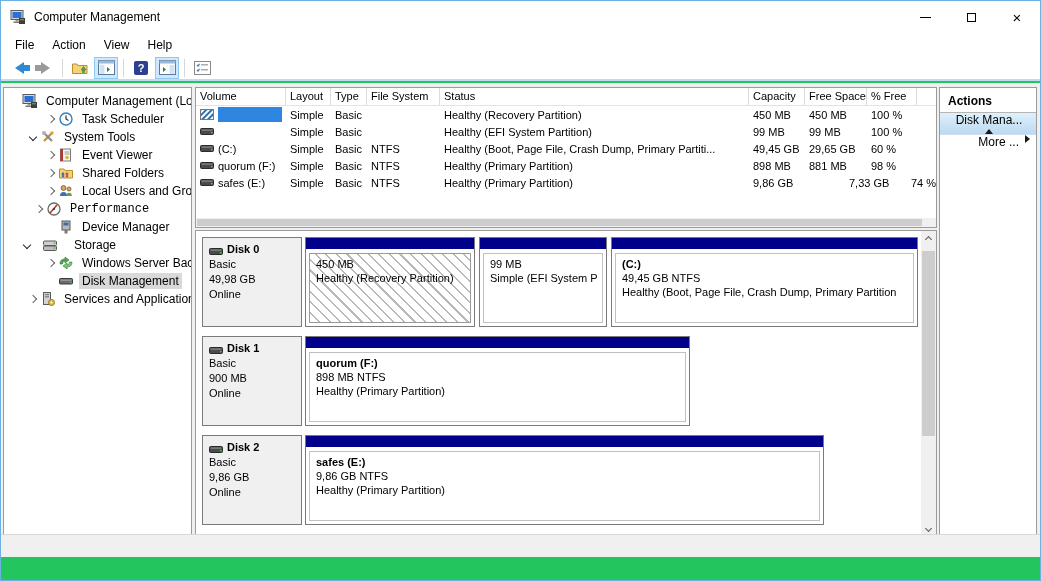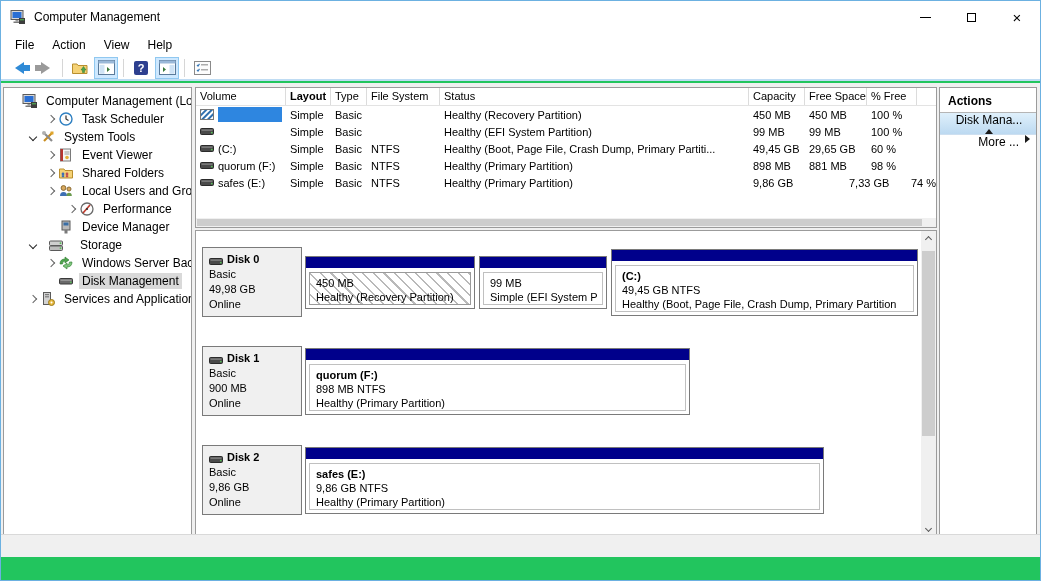--- a/index.html
+++ b/index.html
@@ -393,7 +393,7 @@
       <div class="panel volume-box">
         <div class="vol-header" id="vol-header">
             <div class="vol-h-cell" style="width: 90px;">Volume</div>
-            <div class="vol-h-cell" style="width: 45px; font-weight: bold;">Layout</div>
+            <div class="vol-h-cell" style="width: 45px;">Layout</div>
             <div class="vol-h-cell" style="width: 36px;">Type</div>
             <div class="vol-h-cell" style="width: 73px;">File System</div>
             <div class="vol-h-cell" style="width: 309px;">Status</div>

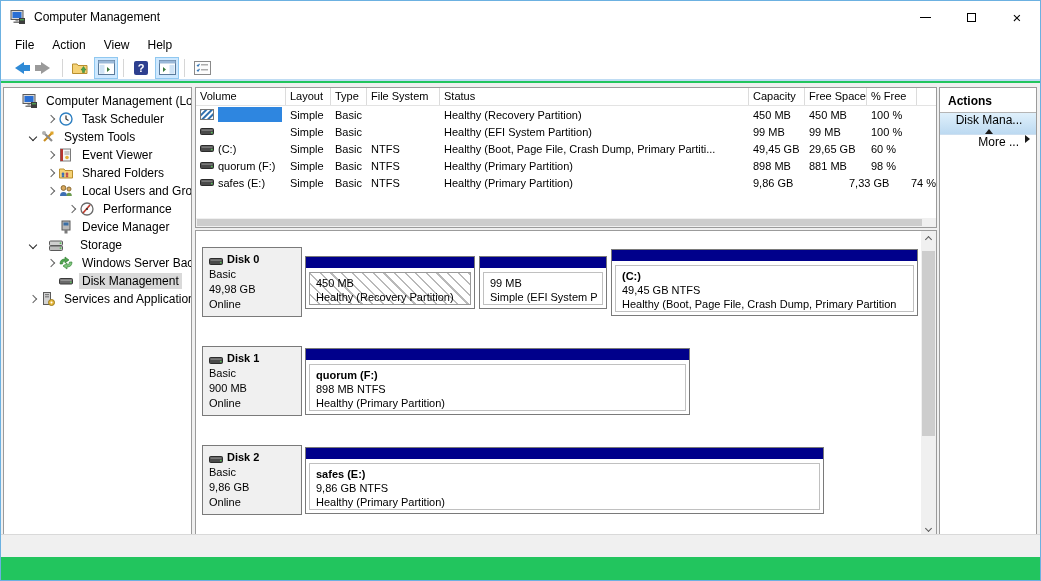--- a/index.html
+++ b/index.html
@@ -301,7 +301,7 @@
             </span>
             <span class="tree-label">Local Users and Groups</span>
           </div>
-          <div class="tree-row" style="padding-left: 61px;">
+          <div class="tree-row" style="padding-left: 28px; font-family: Liberation Mono, monospace;">
             <span class="chev-box">
               <span class="chev closed"></span>
             </span>

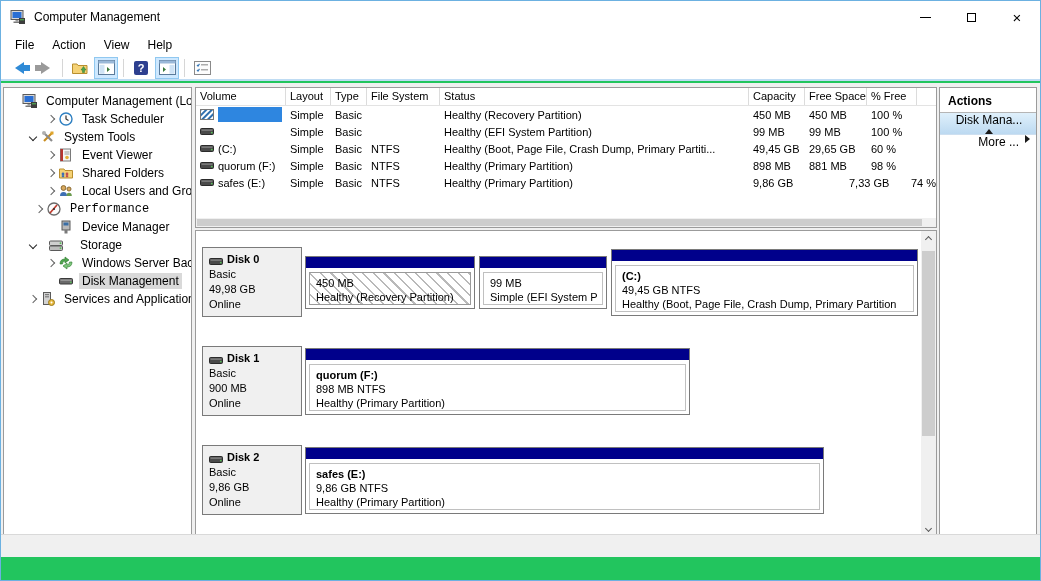--- a/index.html
+++ b/index.html
@@ -325,7 +325,7 @@
             </span>
             <span class="tree-label">Device Manager</span>
           </div>
-          <div class="tree-row" style="padding-left: 22px; gap: 8px;">
+          <div class="tree-row" style="padding-left: 16px; gap: 8px;">
             <span class="chev-box">
               <span class="chev open"></span>
             </span>

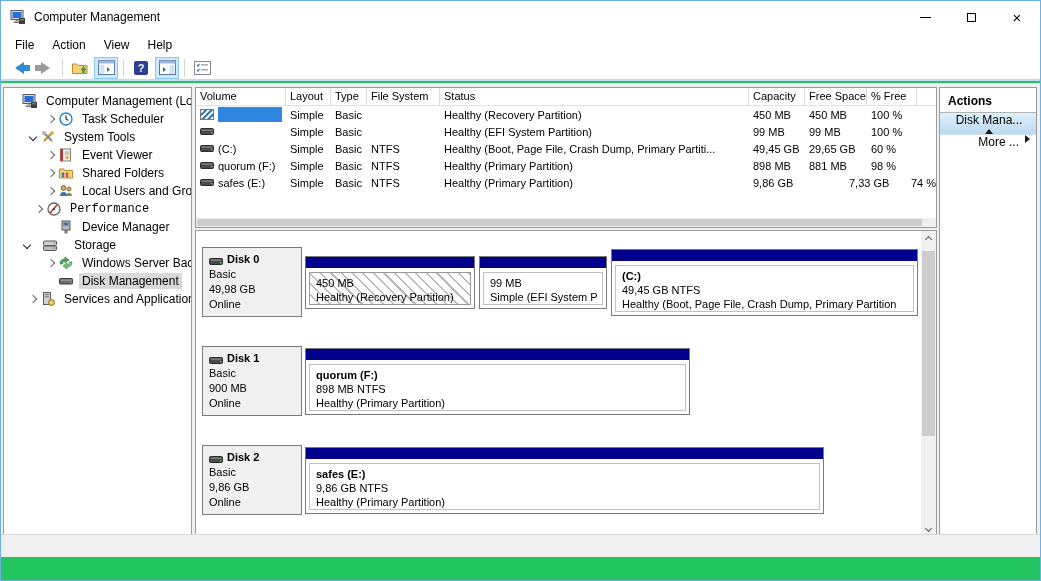--- a/index.html
+++ b/index.html
@@ -81,7 +81,7 @@
   
   .graph-box{ flex:1; position:relative; overflow:hidden; display:flex; flex-direction:column; }
   .graph-area{ flex:1; position:relative; }
-  .disk-row{ position:absolute; left:6px; display:flex; height:90px;align-items:center; }
+  .disk-row{ position:absolute; left:6px; display:flex; height:90px; }
   .disk-label{ width:100px; flex:none; background:#f0f0f0; border:1px solid #7a7a7a;
                padding:4px 6px; font-size:11px; line-height:15px; margin-right:3px; }
   .disk-label .dname{ font-weight:bold; display:flex; align-items:center; gap:4px; }

